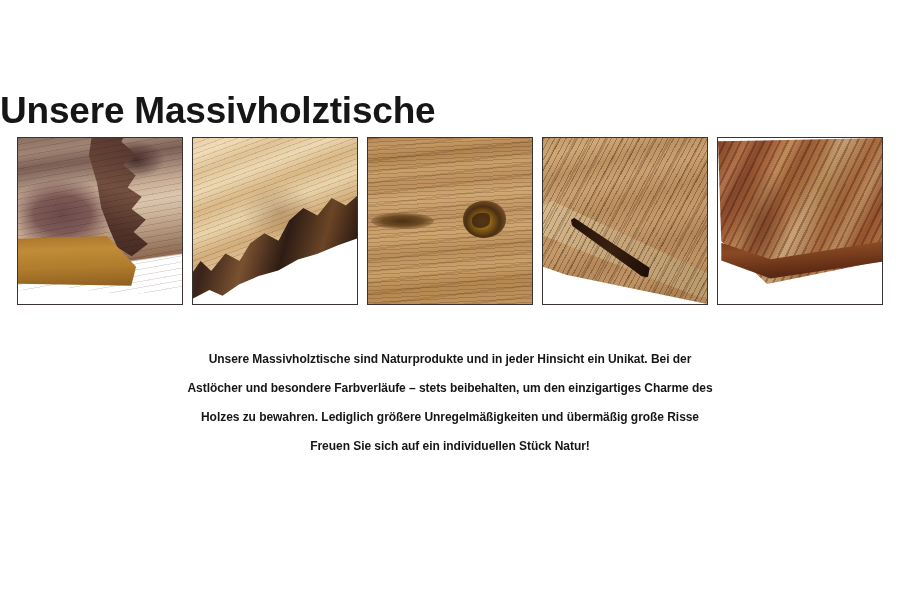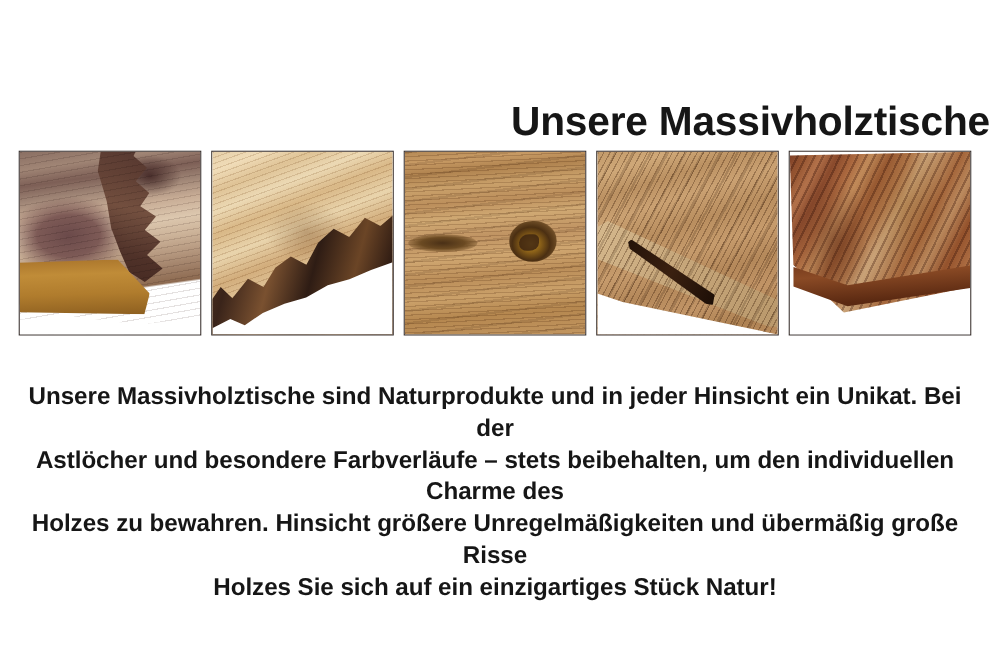--- a/index.html
+++ b/index.html
@@ -27,7 +27,7 @@
     top: 66px;
     left: 0;
     width: 900px;
-    text-align: right;
+    text-align: left;
     font-size: 37px;
     font-weight: bold;
     letter-spacing: -0.2px;

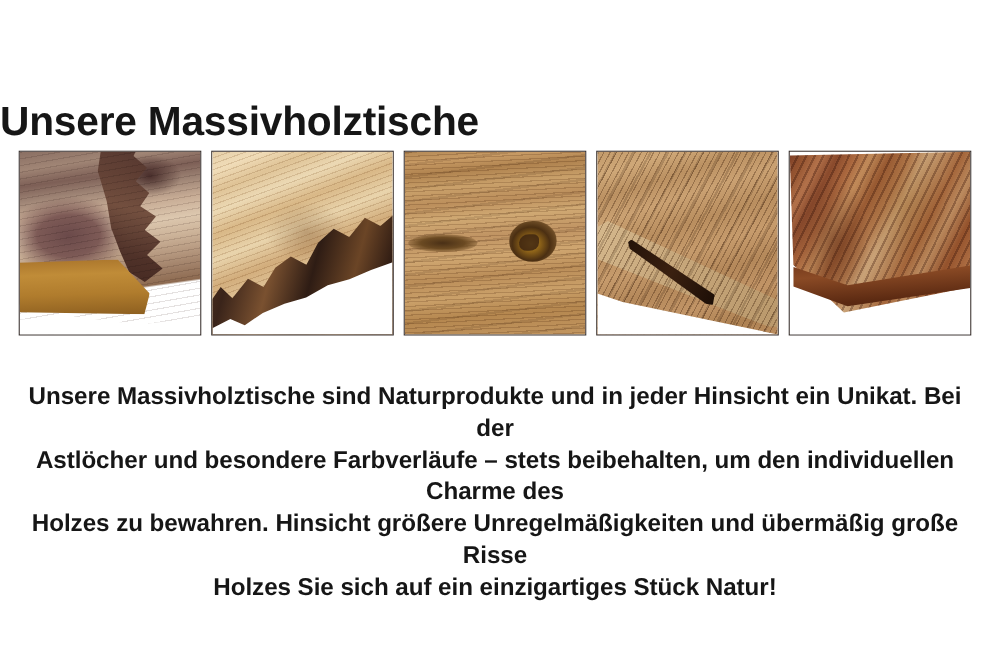--- a/index.html
+++ b/index.html
@@ -260,7 +260,7 @@
     left: 24px;
     width: 852px;
     text-align: center;
-    font-size: 22px;
+    font-size: 12px;
     font-weight: bold;
     line-height: 29px;
     color: #161616;

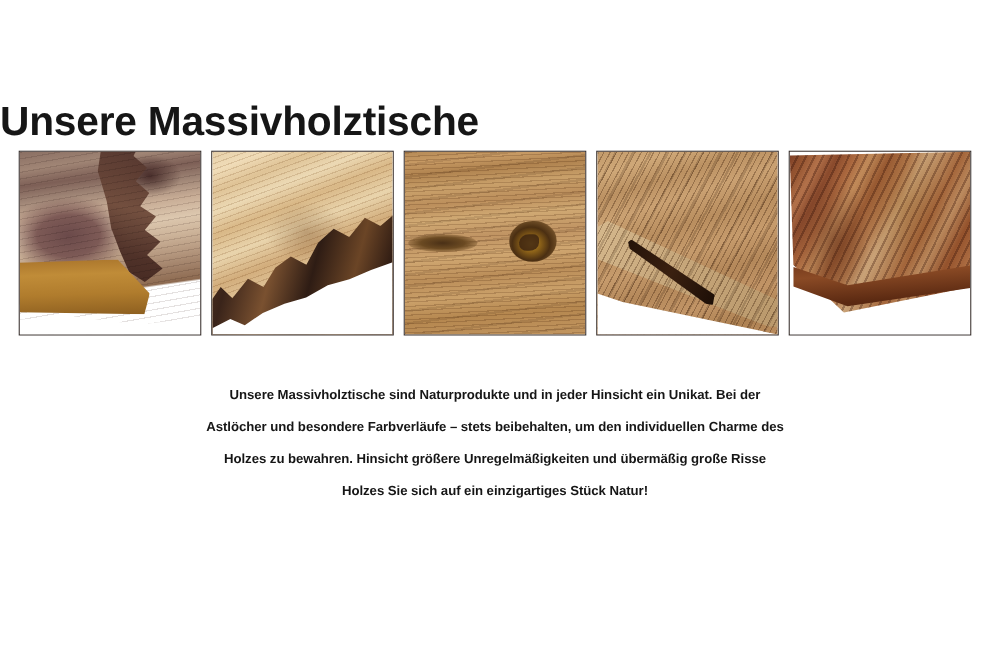--- a/index.html
+++ b/index.html
@@ -322,7 +322,7 @@
 
   <div class="body-copy">
     <p>Unsere Massivholztische sind Naturprodukte und in jeder Hinsicht ein Unikat. Bei der</p>
-    <p>Astlöcher und besondere Farbverläufe – stets beibehalten, um den individuellen Charme des</p>
+    <p>Astlöcher und besondere Farbverläufe – stets beibehalten, um den einzigartiges Charme des</p>
     <p>Holzes zu bewahren. Hinsicht größere Unregelmäßigkeiten und übermäßig große Risse</p>
     <p>Holzes Sie sich auf ein einzigartiges Stück Natur!</p>
   </div>

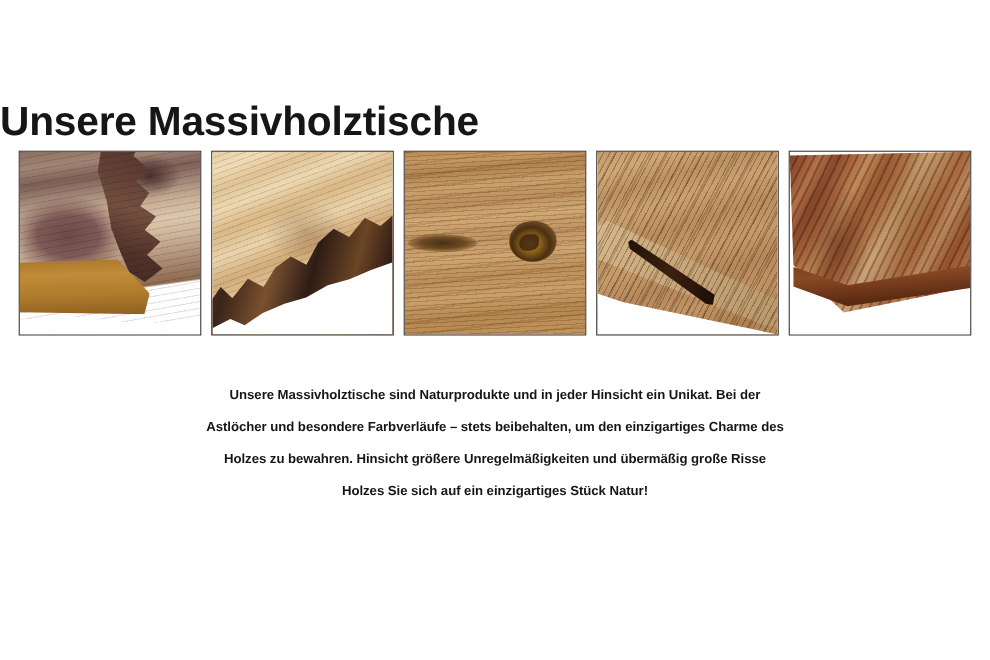--- a/index.html
+++ b/index.html
@@ -323,7 +323,7 @@
   <div class="body-copy">
     <p>Unsere Massivholztische sind Naturprodukte und in jeder Hinsicht ein Unikat. Bei der</p>
     <p>Astlöcher und besondere Farbverläufe – stets beibehalten, um den einzigartiges Charme des</p>
-    <p>Holzes zu bewahren. Hinsicht größere Unregelmäßigkeiten und übermäßig große Risse</p>
+    <p>Holzes zu bewahren. Lediglich größere Unregelmäßigkeiten und übermäßig große Risse</p>
     <p>Holzes Sie sich auf ein einzigartiges Stück Natur!</p>
   </div>
 

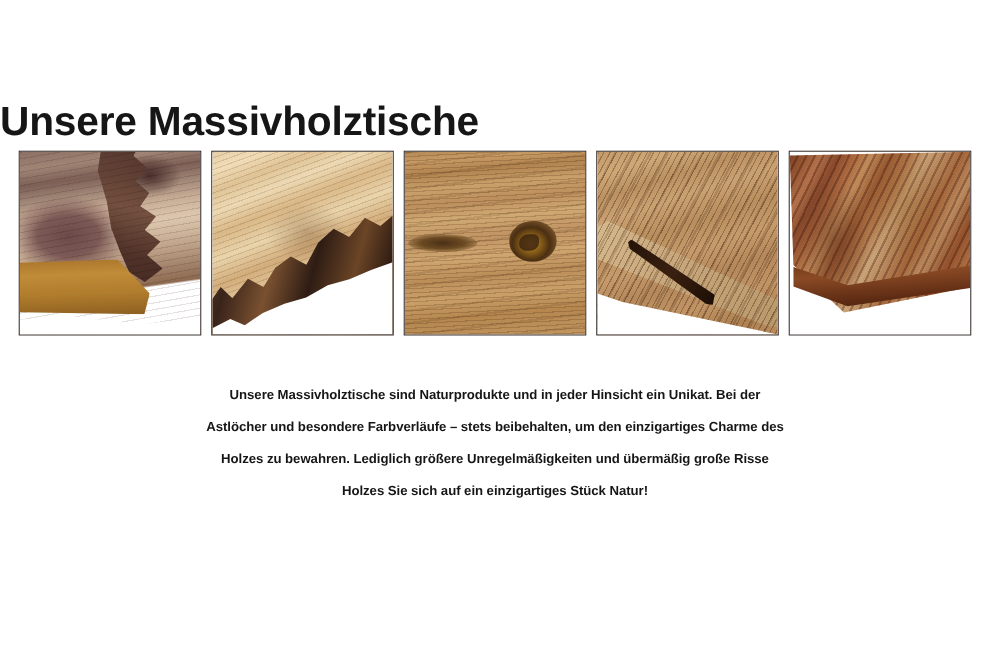--- a/index.html
+++ b/index.html
@@ -324,7 +324,7 @@
     <p>Unsere Massivholztische sind Naturprodukte und in jeder Hinsicht ein Unikat. Bei der</p>
     <p>Astlöcher und besondere Farbverläufe – stets beibehalten, um den einzigartiges Charme des</p>
     <p>Holzes zu bewahren. Lediglich größere Unregelmäßigkeiten und übermäßig große Risse</p>
-    <p>Holzes Sie sich auf ein einzigartiges Stück Natur!</p>
+    <p>Freuen Sie sich auf ein individuellen Stück Natur!</p>
   </div>
 
 </div>

